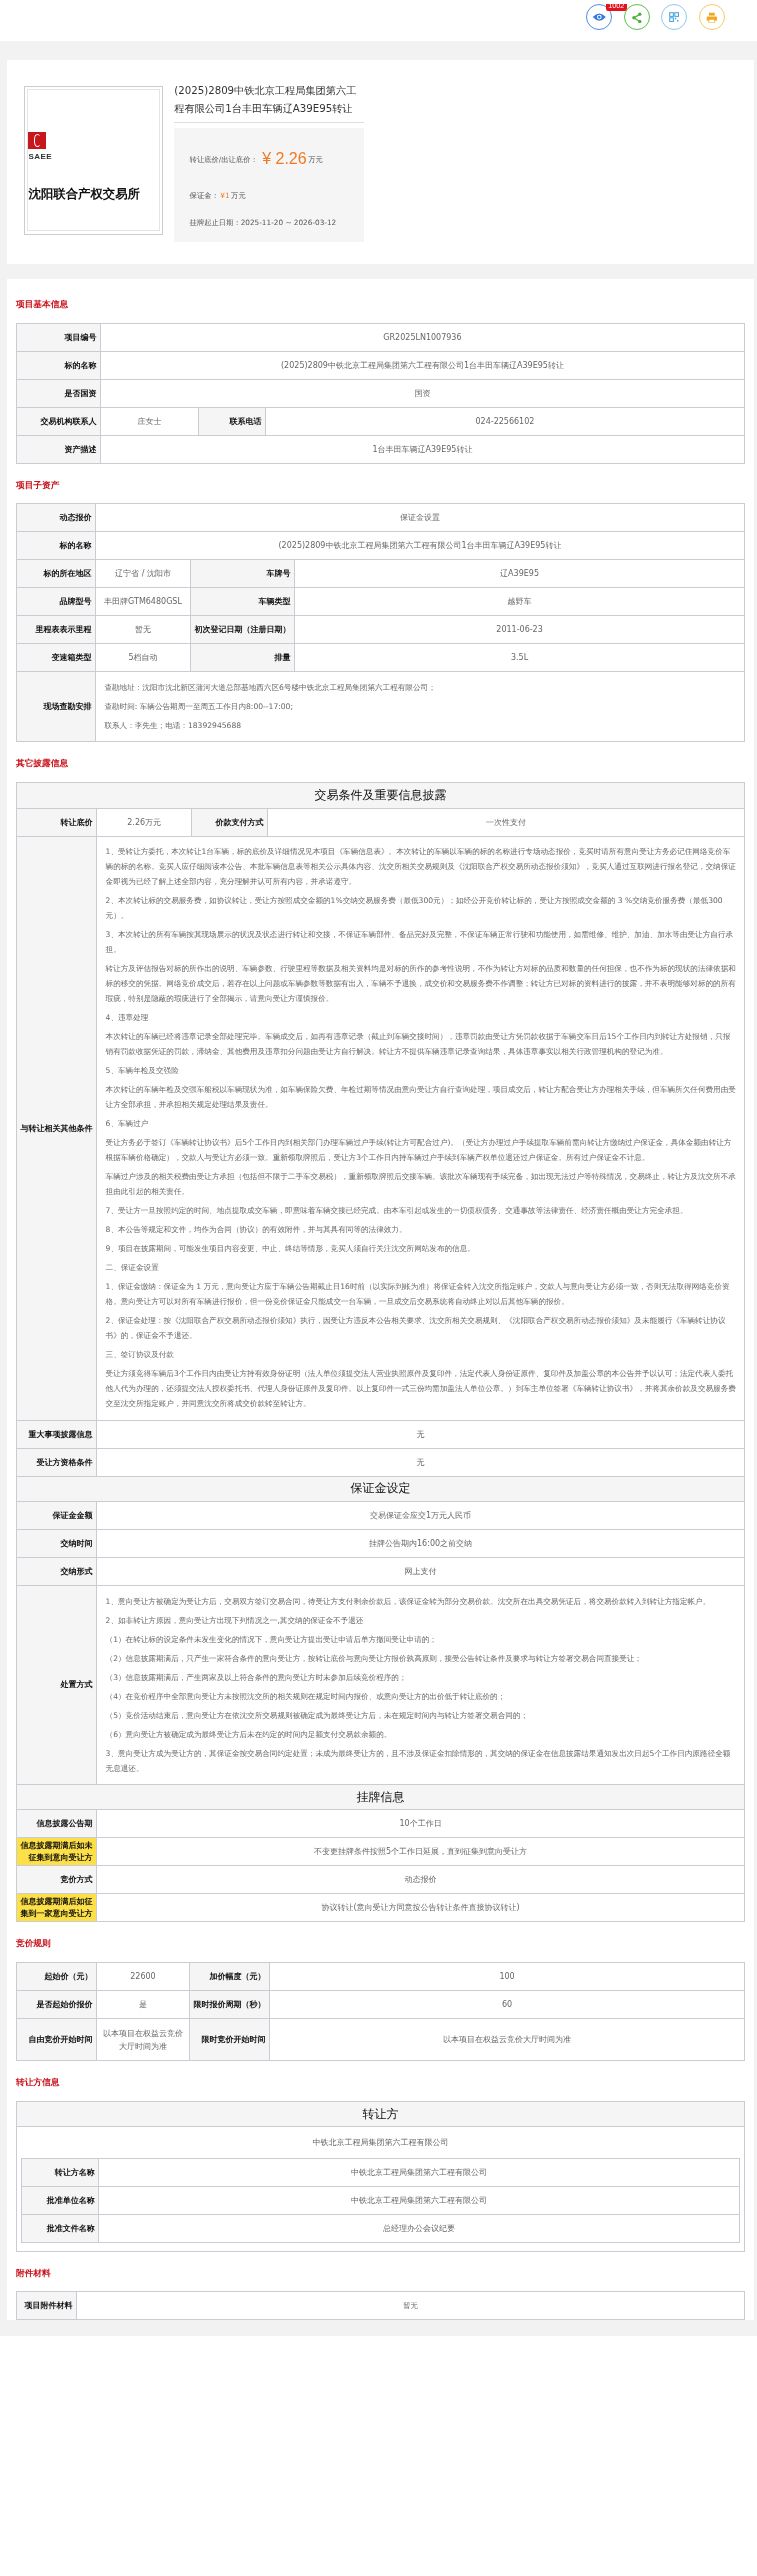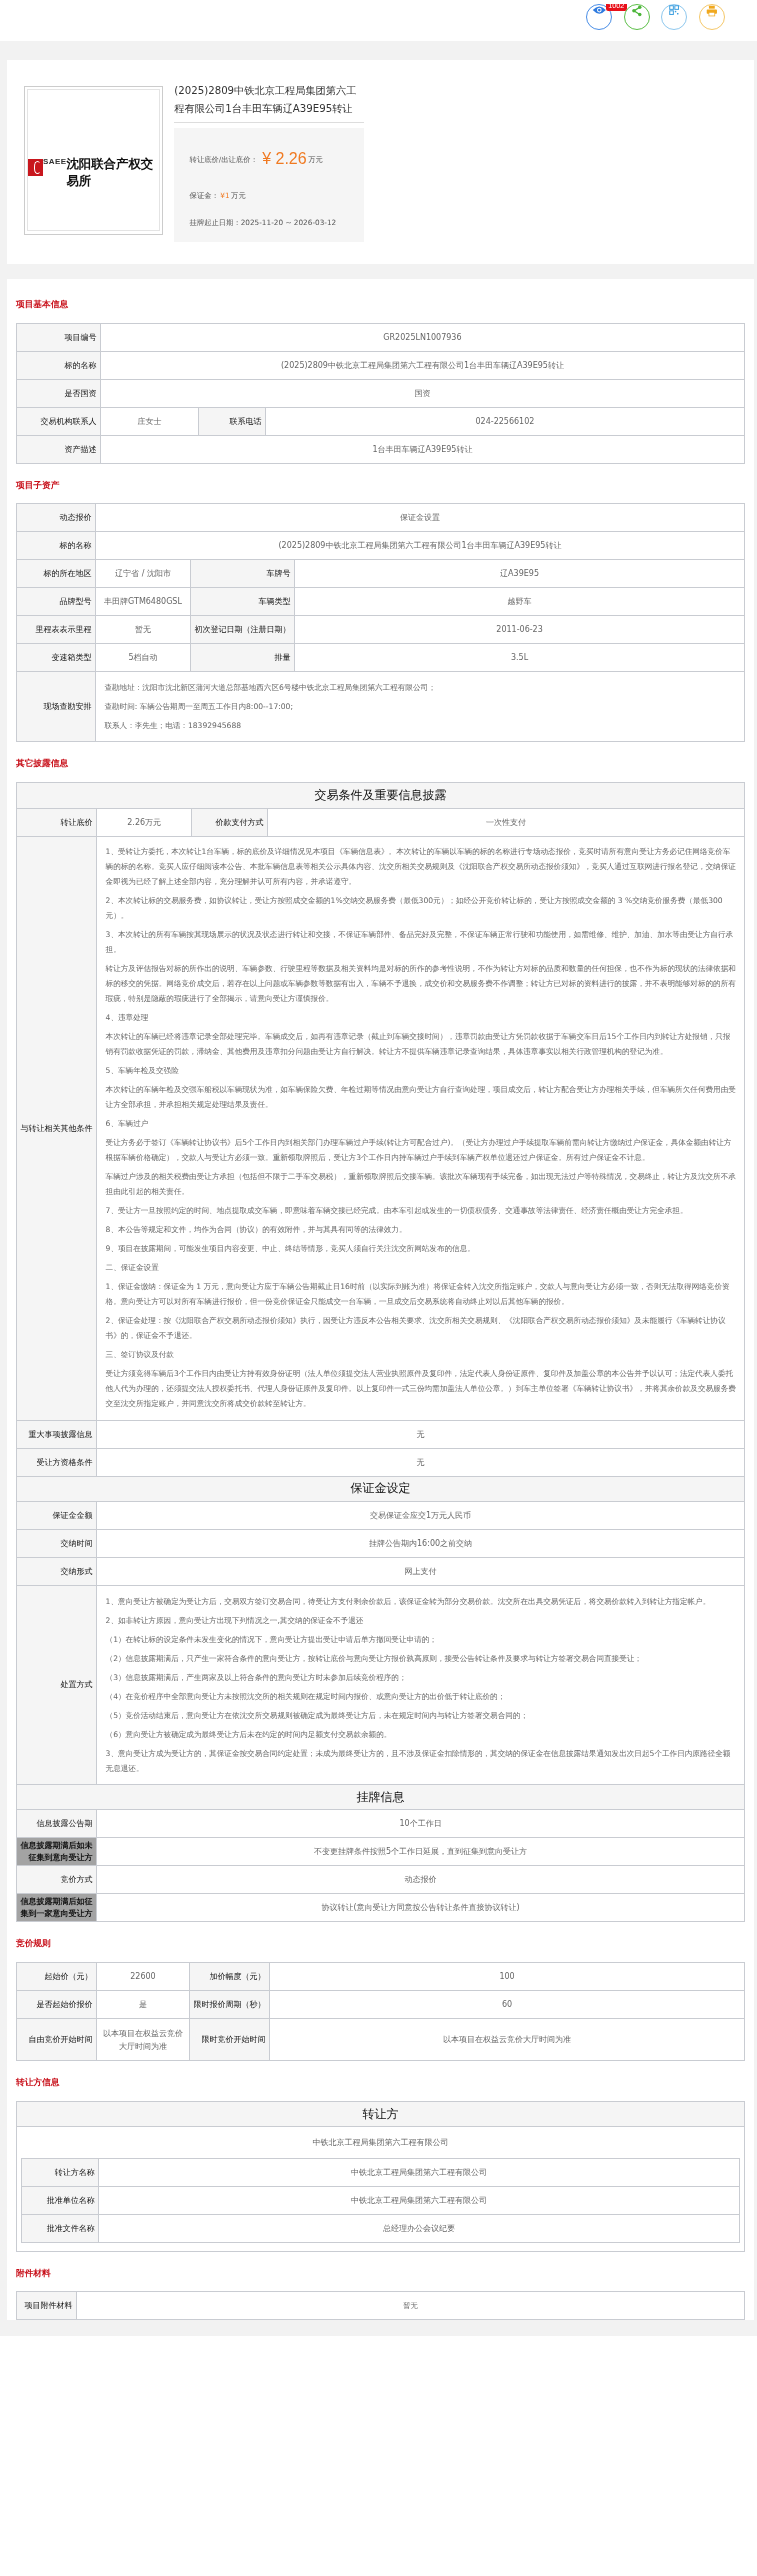--- a/index.html
+++ b/index.html
@@ -8,7 +8,7 @@
 
   .topbar { height: 41px; position: relative; background: #fff; }
   .top-icons { position: absolute; right: 0; top: 4.4px; display: flex; gap: 11.7px; width: 172px; overflow: hidden; }
-  .circle-icon { width: 26px; height: 26px; border-radius: 50%; border: 1.1px solid; display: flex; justify-content: center; position: relative; flex-shrink: 0; background: #fff; }
+  .circle-icon { width: 26px; height: 26px; border-radius: 50%; border: 1.1px solid; display: flex; align-items: center; justify-content: center; position: relative; flex-shrink: 0; background: #fff; }
   .ic-eye { border-color: #4a8ee6; }
   .ic-share { border-color: #5cbf48; }
   .ic-qr { border-color: #8fc8ee; }

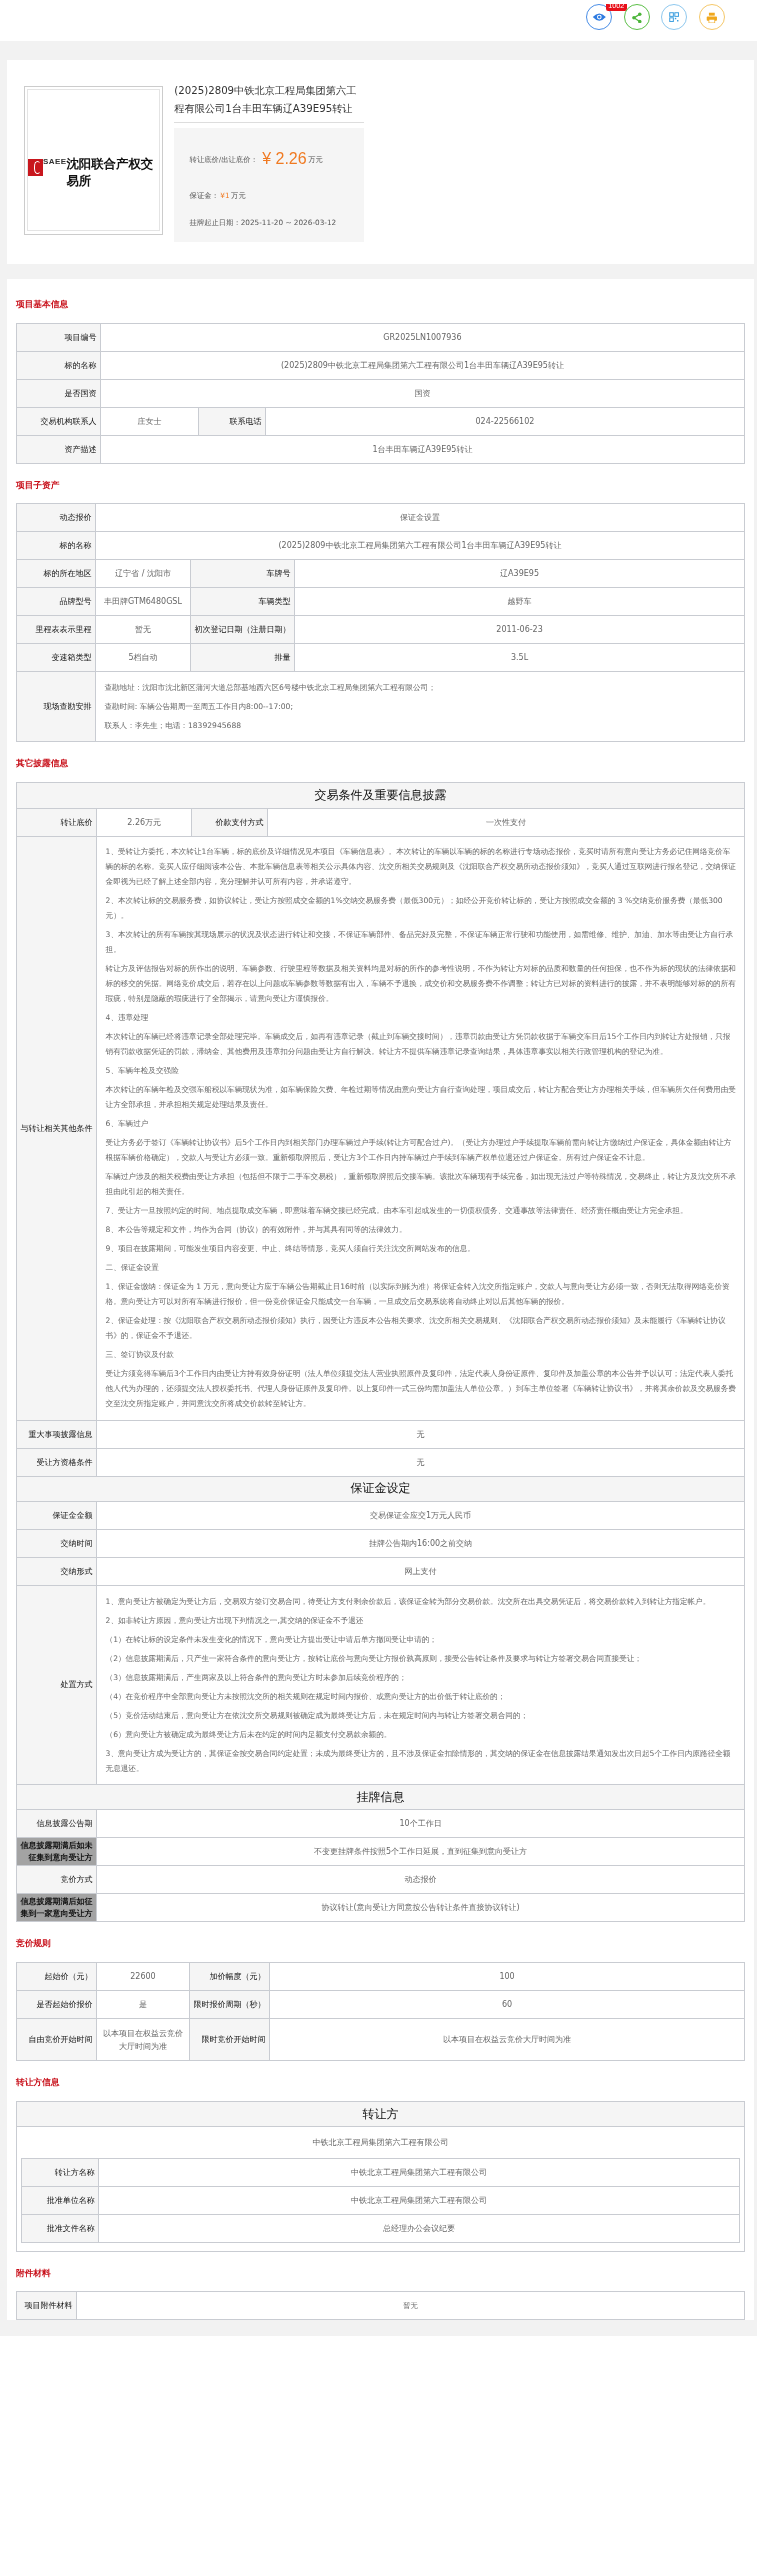--- a/index.html
+++ b/index.html
@@ -19,7 +19,7 @@
   .panel { background: #fff; margin: 0 4.4px 0 7.3px; }
   .header-panel { height: 204px; position: relative; margin-bottom: 14.6px; }
   .logo-box { position: absolute; left: 17px; top: 25.5px; width: 139px; height: 149px; border: 0.7px solid #ccc; padding: 2.2px; }
-  .logo-inner { width: 100%; height: 100%; border: 0.7px solid #e4e4e4; display: flex; flex-direction: row; align-items: center; justify-content: center; }
+  .logo-inner { width: 100%; height: 100%; border: 0.7px solid #e4e4e4; display: flex; flex-direction: column; justify-content: center; }
   .logo-mark { width: 17.5px; height: 17.5px; background: #c8161d; margin-top: 14.6px; position: relative; }
   .logo-mark::after { content: ""; position: absolute; left: 5.1px; top: 2.9px; width: 5.8px; height: 10.2px; border: 1.5px solid #fff; border-radius: 50%; border-right-color: transparent; }
   .logo-saee { font-family: "Liberation Sans", sans-serif; font-weight: bold; font-size: 8px; color: #333; margin-top: 2.9px; letter-spacing: 0.4px; }

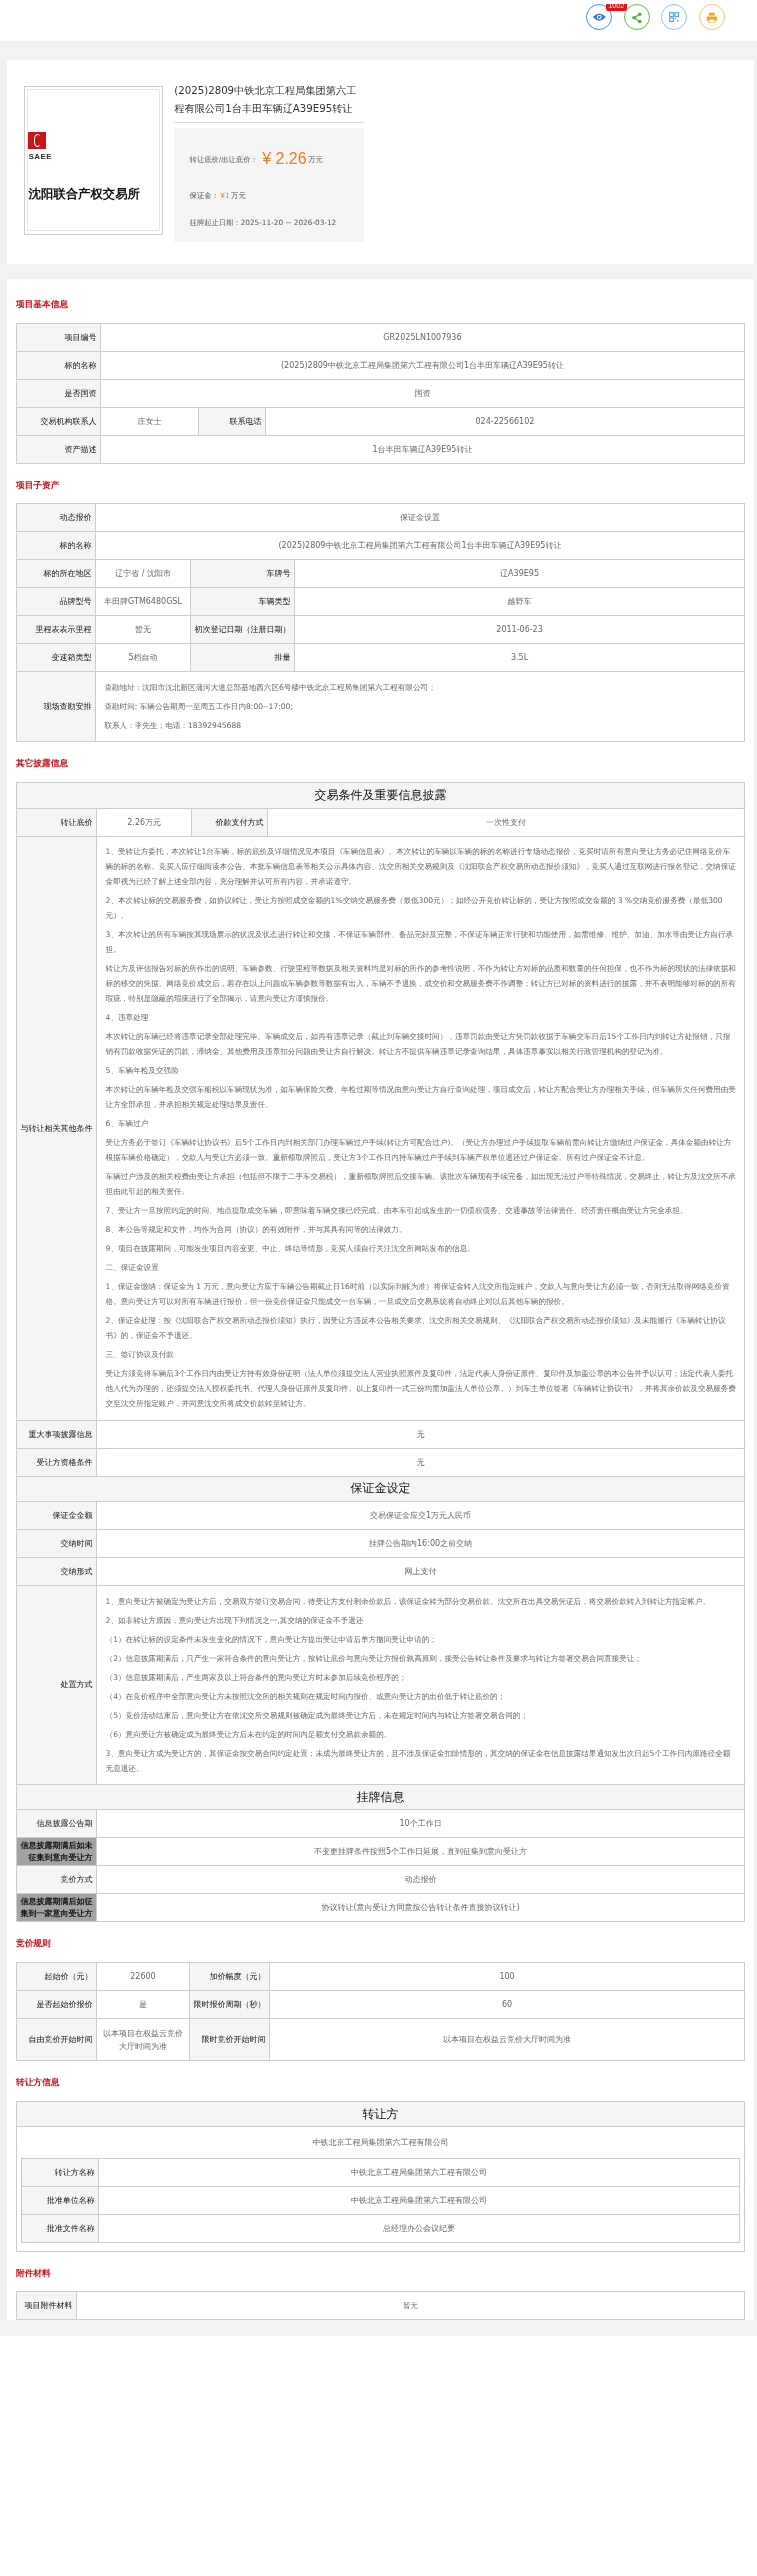--- a/index.html
+++ b/index.html
@@ -39,7 +39,7 @@
   .sec-title { color: #c8101a; font-size: 8.7px; font-weight: bold; padding: 10.2px 0 11.7px 0; }
   table { width: 100%; border-collapse: collapse; font-size: 8px; }
   td, th { border: 0.7px solid #c9ccd2; padding: 0 3.6px; height: 28px; vertical-align: middle; }
-  td.lbl { background: #f5f5f5; text-align: right; font-weight: normal; color: #111; white-space: nowrap; padding-right: 3.6px; margin-left: 22px; }
+  td.lbl { background: #f5f5f5; text-align: right; font-weight: bold; color: #111; white-space: nowrap; padding-right: 3.6px; margin-left: 22px; }
   td.val { color: #666; text-align: center; }
   td.lbl2 { background: #a3a3a3; text-align: right; font-weight: bold; color: #111; line-height: 11.7px; }
   th.head { background: #f5f5f5; text-align: center; font-weight: normal; color: #111; font-size: 12px; height: 25.5px; }

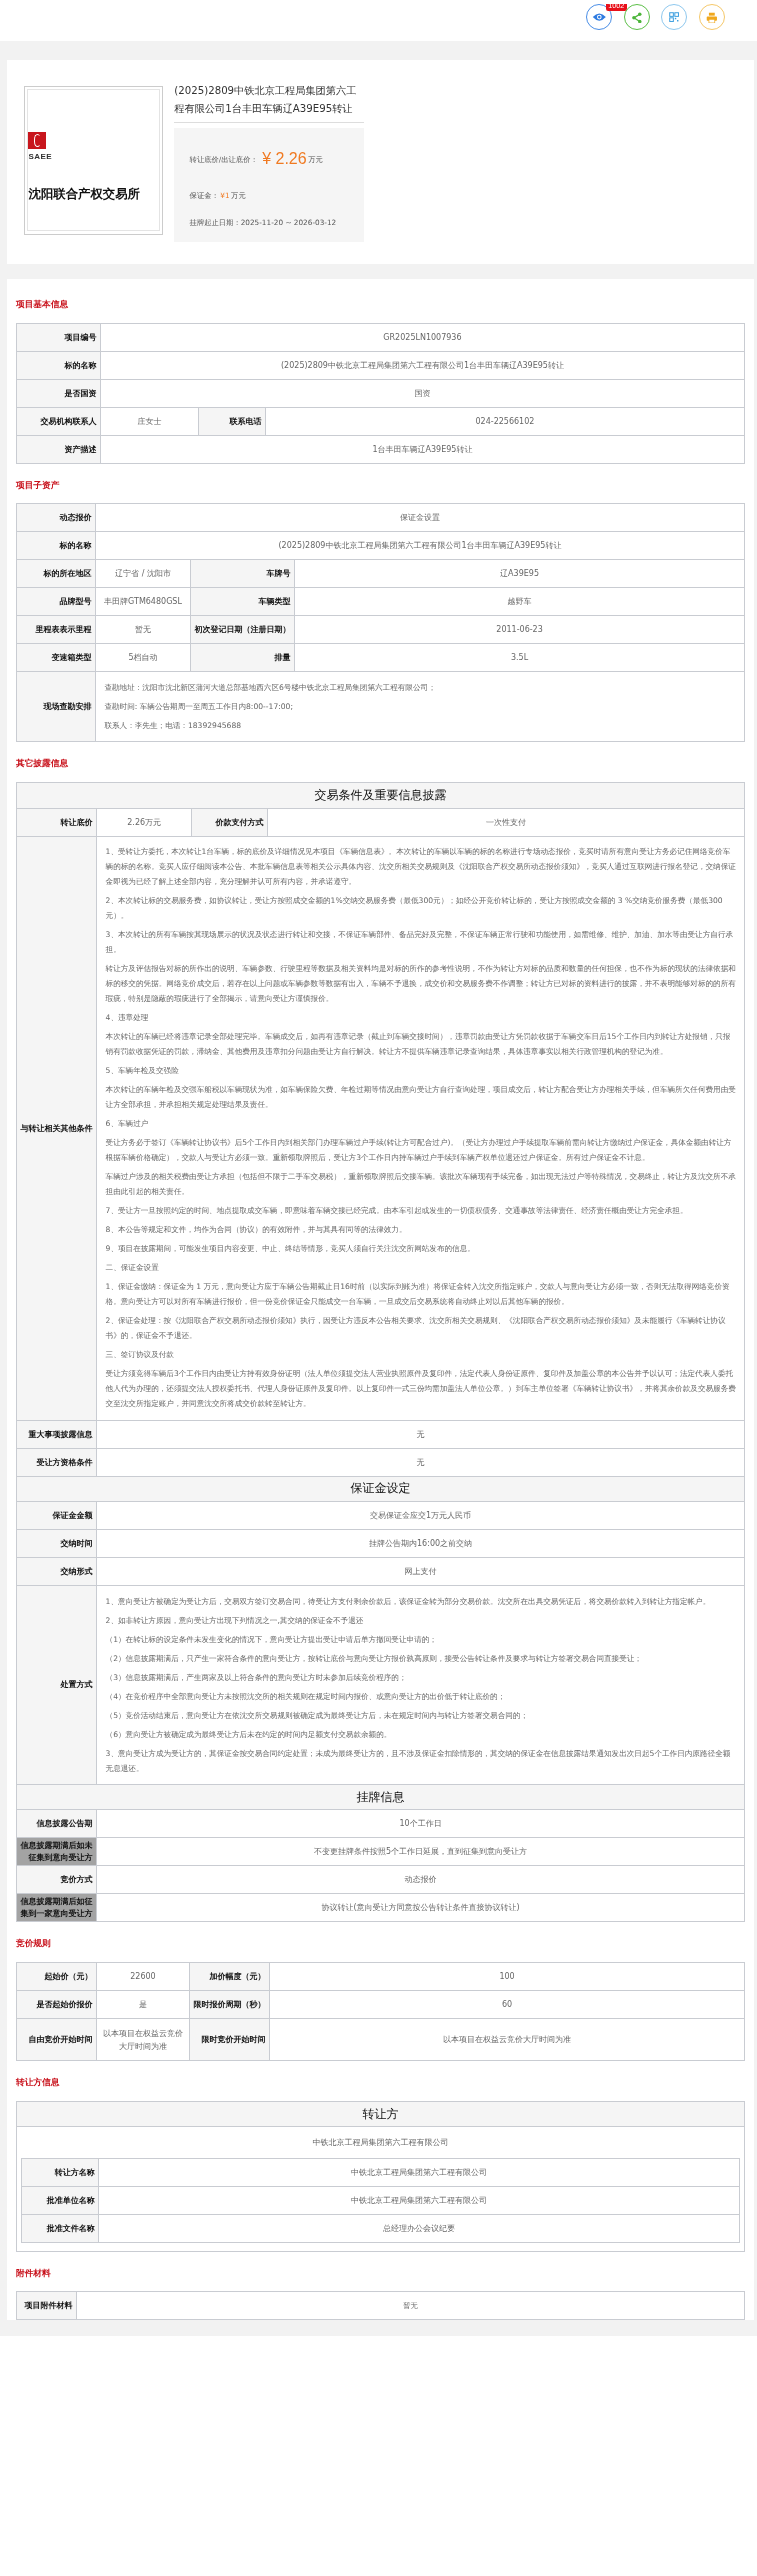--- a/index.html
+++ b/index.html
@@ -41,7 +41,7 @@
   td, th { border: 0.7px solid #c9ccd2; padding: 0 3.6px; height: 28px; vertical-align: middle; }
   td.lbl { background: #f5f5f5; text-align: right; font-weight: bold; color: #111; white-space: nowrap; padding-right: 3.6px; margin-left: 22px; }
   td.val { color: #666; text-align: center; }
-  td.lbl2 { background: #a3a3a3; text-align: right; font-weight: bold; color: #111; line-height: 11.7px; }
+  td.lbl2 { background: #fde047; text-align: right; font-weight: bold; color: #111; line-height: 11.7px; }
   th.head { background: #f5f5f5; text-align: center; font-weight: normal; color: #111; font-size: 12px; height: 25.5px; }
   td.long { color: #666; line-height: 15px; padding: 3.6px 3.6px 4.4px 4.4px; font-size: 7.6px; }
   td.long p { margin: 4px; }

